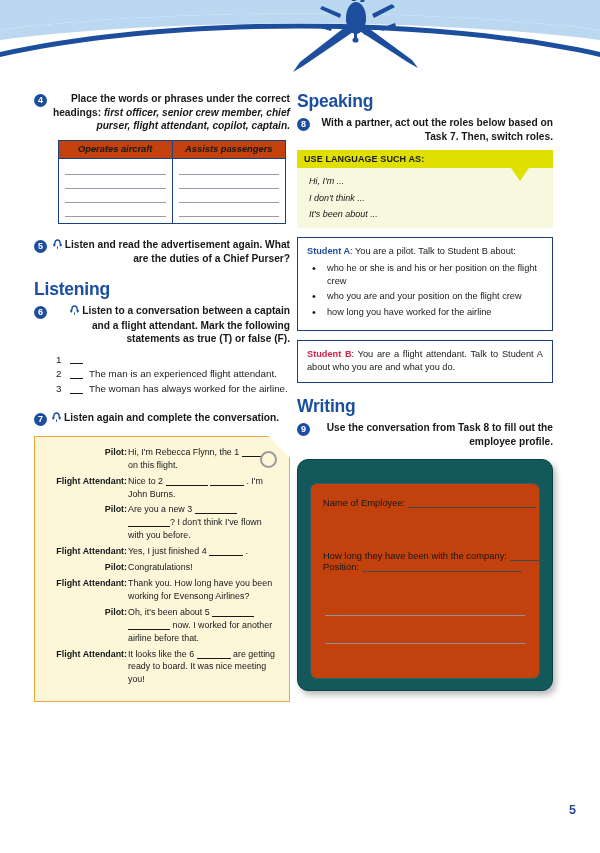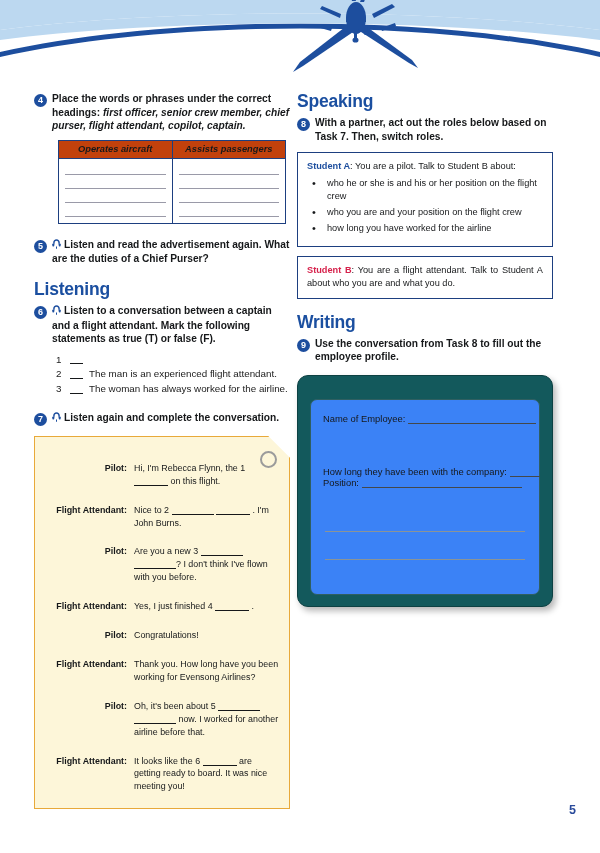--- a/index.html
+++ b/index.html
@@ -36,7 +36,7 @@
     margin-top:2px;line-height:1;font-family:"Liberation Sans",sans-serif;
   }
   .task-body{
-    font-size:10.2px;line-height:1.33;font-weight:700;color:#16181a;
+    font-size:10.2px;line-height:1.33;font-weight:700;color:#16181a;text-align:right;
   }
   .task-body .it{font-style:italic;font-weight:700;}
   .audio-ico{display:inline-block;vertical-align:-1px;margin-right:3px;}

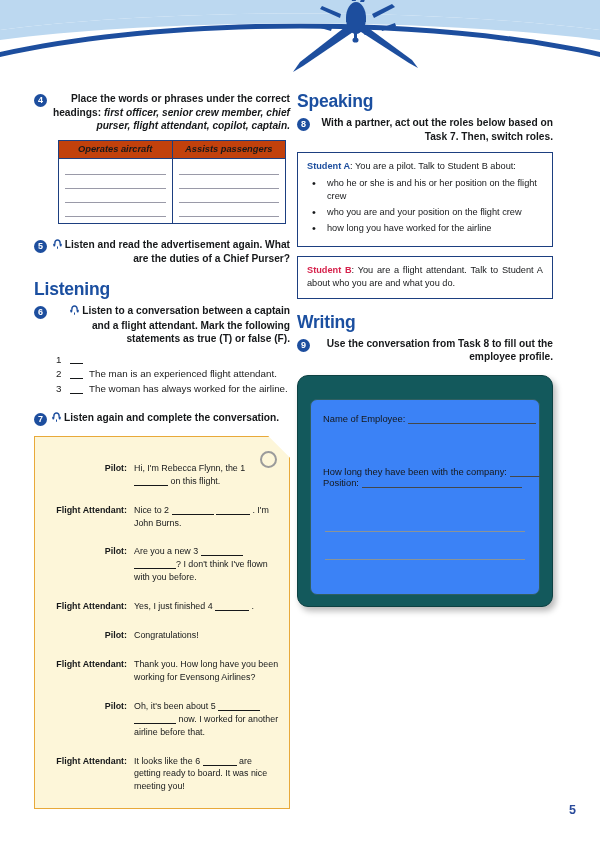--- a/index.html
+++ b/index.html
@@ -330,6 +330,17 @@
       <div class="task-body">With a partner, act out the roles below based on Task 7. Then, switch roles.</div>
     </div>
 
+    <div class="ulbox">
+      <div class="ul-head">
+        <span>USE LANGUAGE SUCH AS:</span>
+        <span class="ul-tail"></span>
+      </div>
+      <div class="ul-body">
+        <p>Hi, I'm ...</p>
+        <p>I don't think ...</p>
+        <p>It's been about ...</p>
+      </div>
+    </div>
 
     <div class="stbox">
       <p class="st-p"><span class="st-lab st-a">Student A</span><span class="st-txt">: You are a pilot. Talk to Student B about:</span></p>

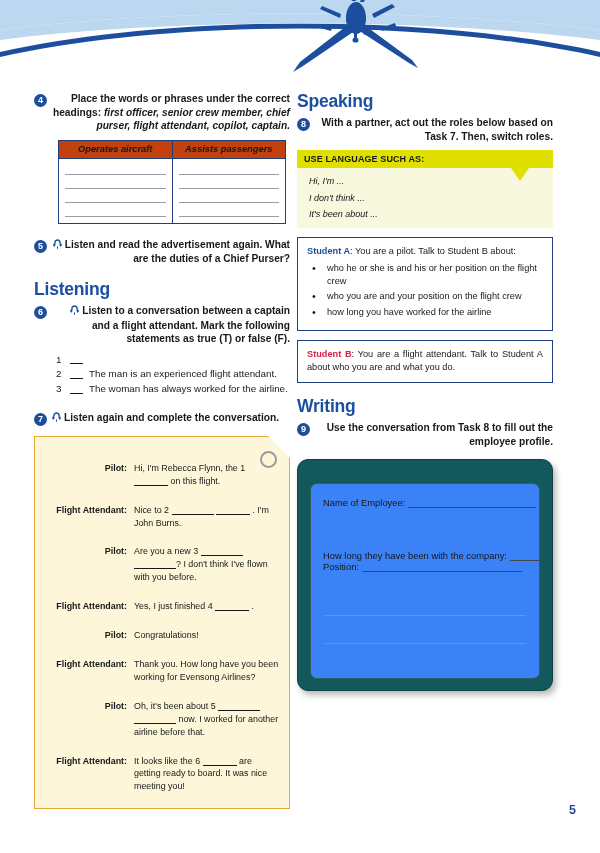--- a/index.html
+++ b/index.html
@@ -75,7 +75,7 @@
     position:absolute;right:12px;top:14px;width:13px;height:13px;
     border-radius:50%;background:#fdf6d9;border:2px solid #9b9b9b;
   }
-  .conv-row{display:flex;gap:7px;margin-bottom:3px;margin-top:16px;}
+  .conv-row{display:flex;gap:1px;margin-bottom:3px;}
   .conv-spk{
     flex:0 0 84px;text-align:right;font-size:8.9px;font-weight:700;
     color:#16181a;line-height:1.45;

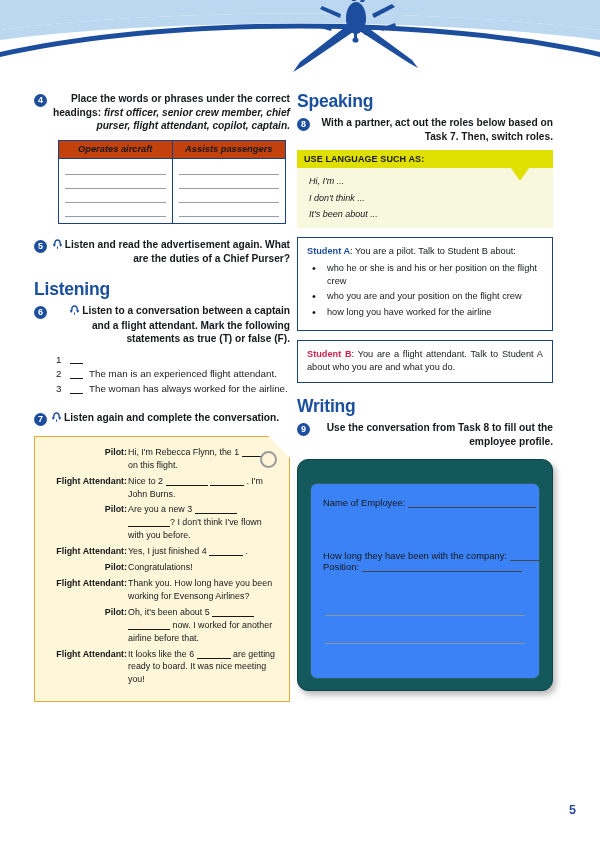--- a/index.html
+++ b/index.html
@@ -134,7 +134,7 @@
   }
   .card-h .brand{color:#f0c040;font-style:italic;}
   .card-body{
-    margin-top:11px;background:#3b82f6;border:1px solid #2f5f61;
+    margin-top:11px;background:#c2410c;border:1px solid #2f5f61;
     border-radius:7px;padding:13px 12px 14px 12px;min-height:196px;box-sizing:border-box;
   }
   .fld{font-size:9.4px;color:#16181a;margin-bottom:42px;white-space:nowrap;}

